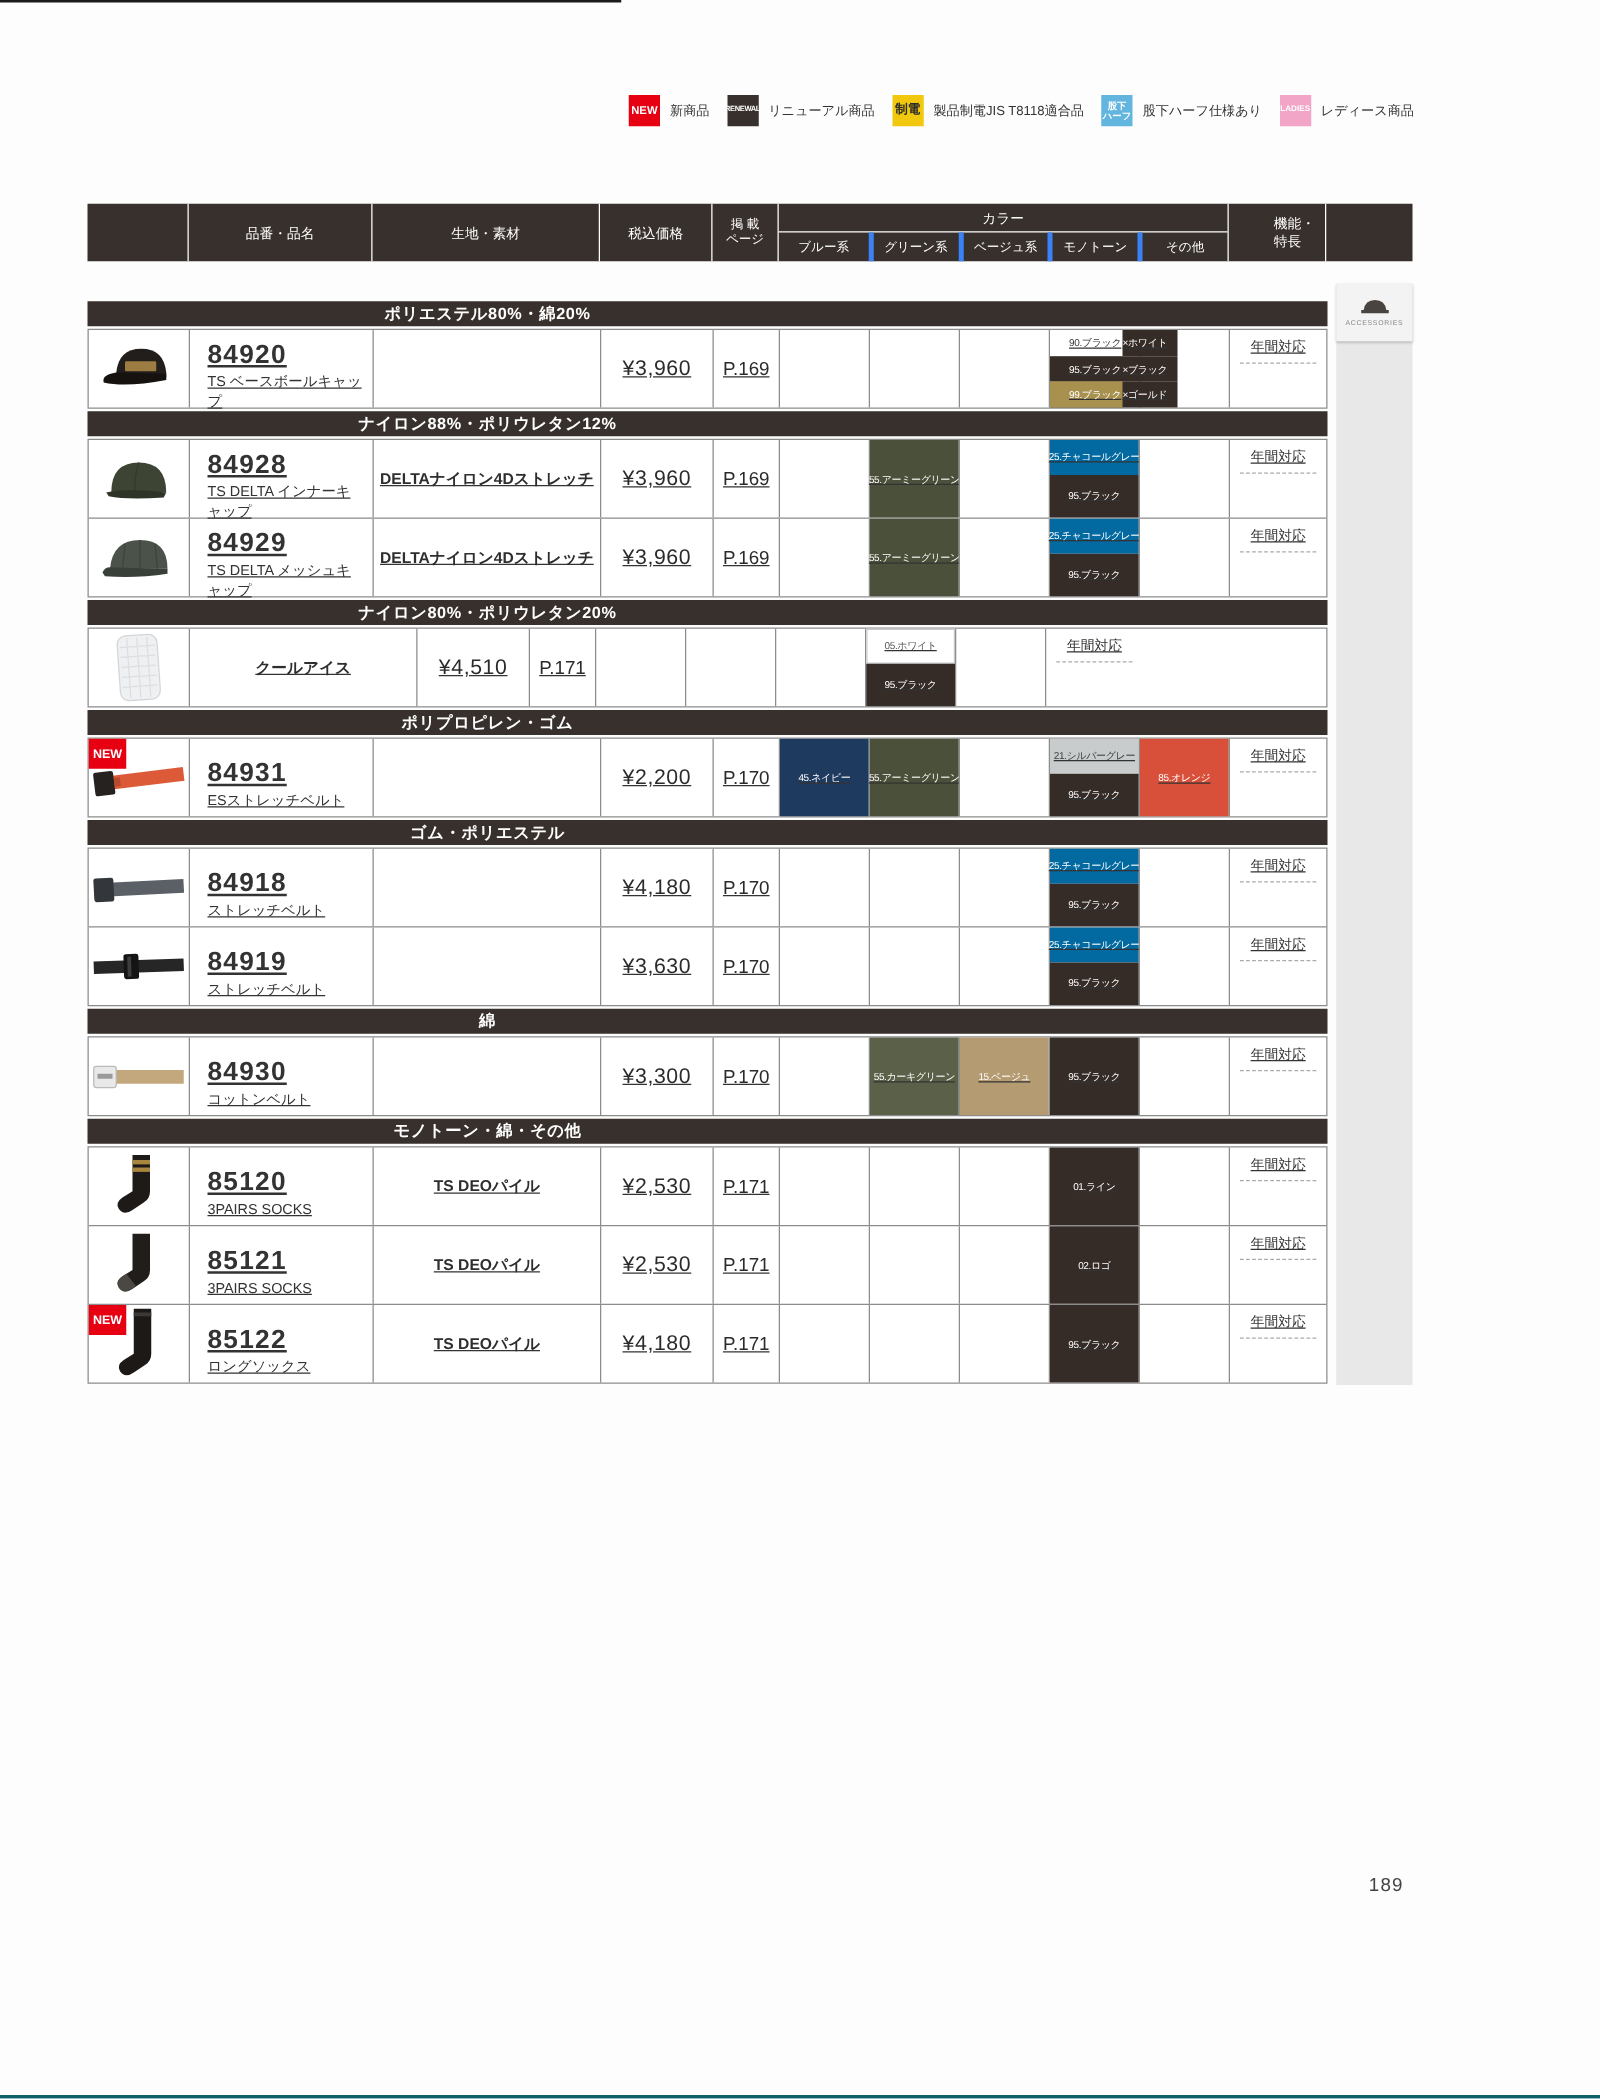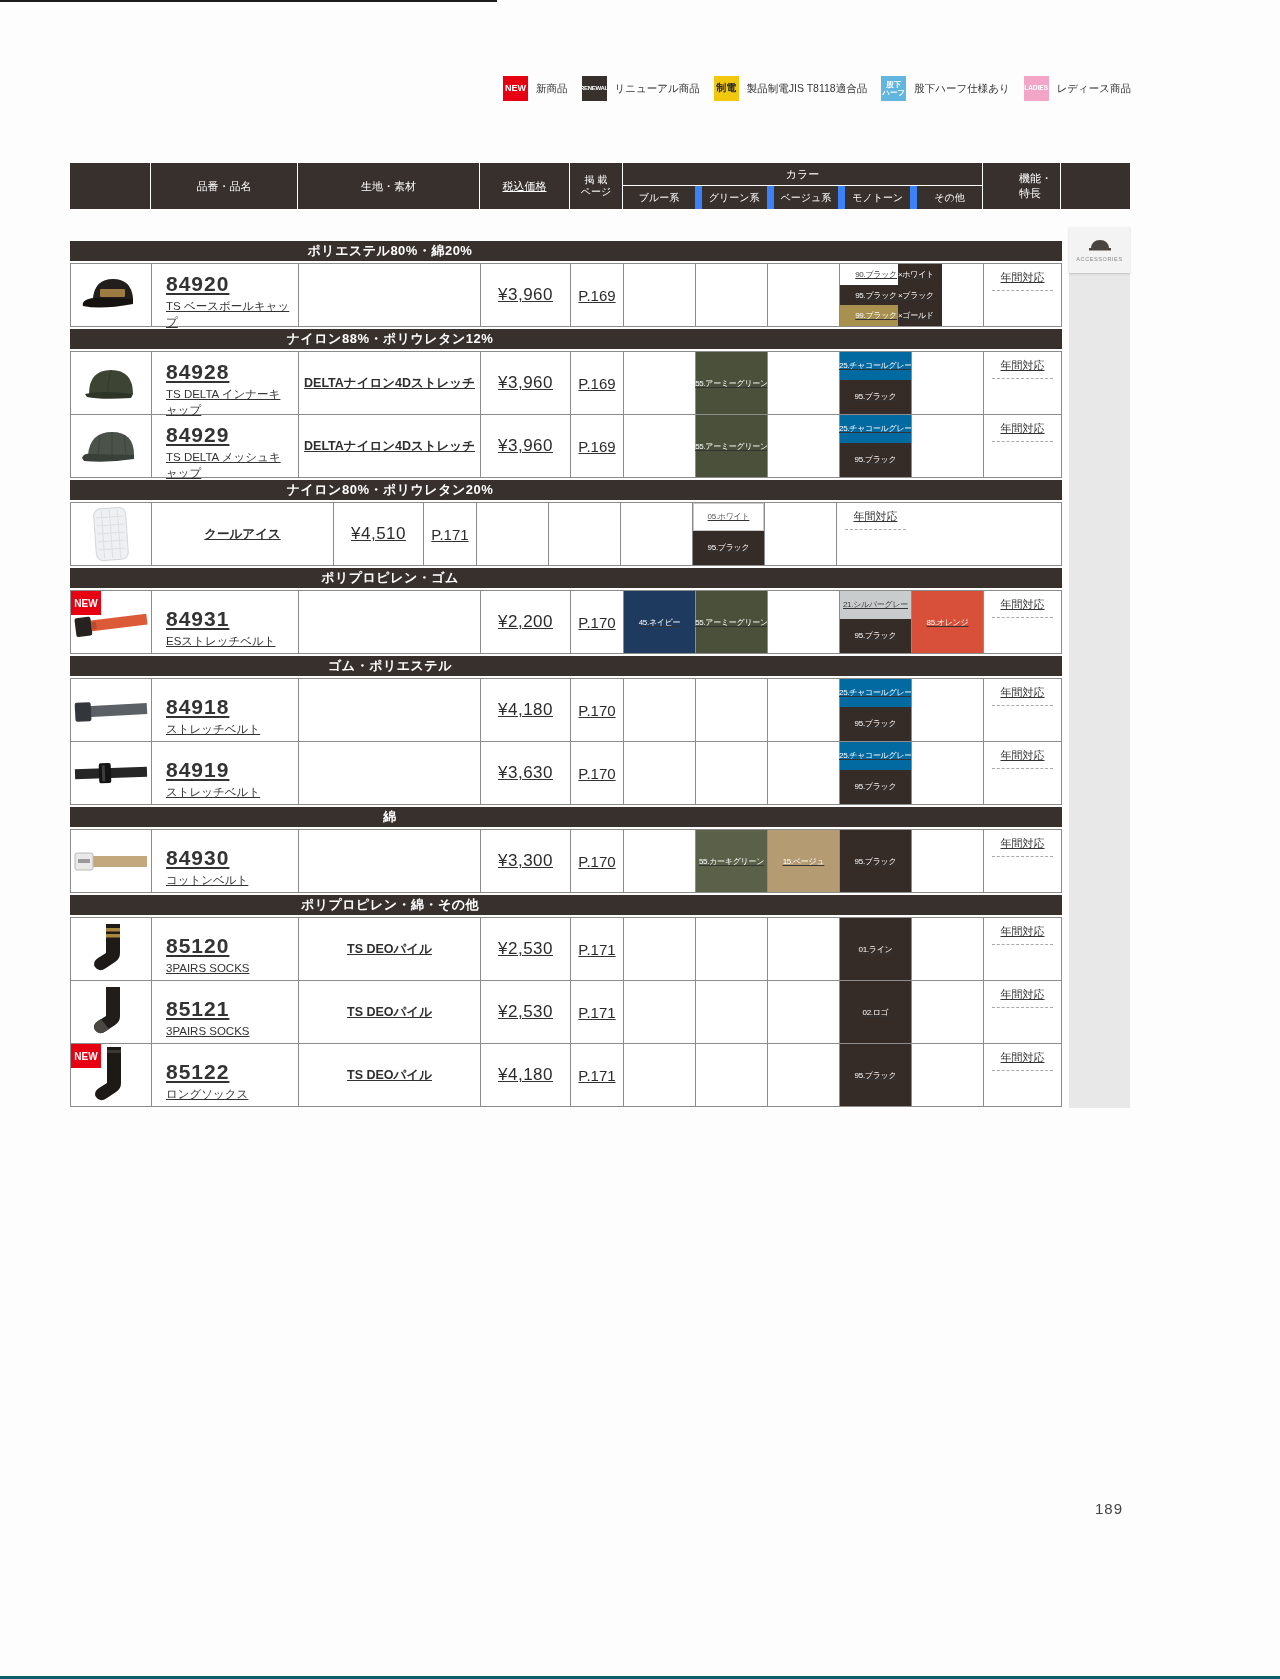--- a/index.html
+++ b/index.html
@@ -31,7 +31,7 @@
   .th-img{width:80px;}
   .th-name{width:147px;}
   .th-fab{width:182px;}
-  .th-price{width:90px;text-decoration:underline;}
+  .th-price{width:90px;}
   .th-page{width:53px;flex-direction:column;font-size:10px;line-height:1.25;}
   .th-colors{width:360px;flex-direction:column;align-items:stretch;justify-content:flex-start;padding:0;}
   .cg-top{height:22px;display:flex;align-items:center;justify-content:center;border-bottom:1px solid #fff;}

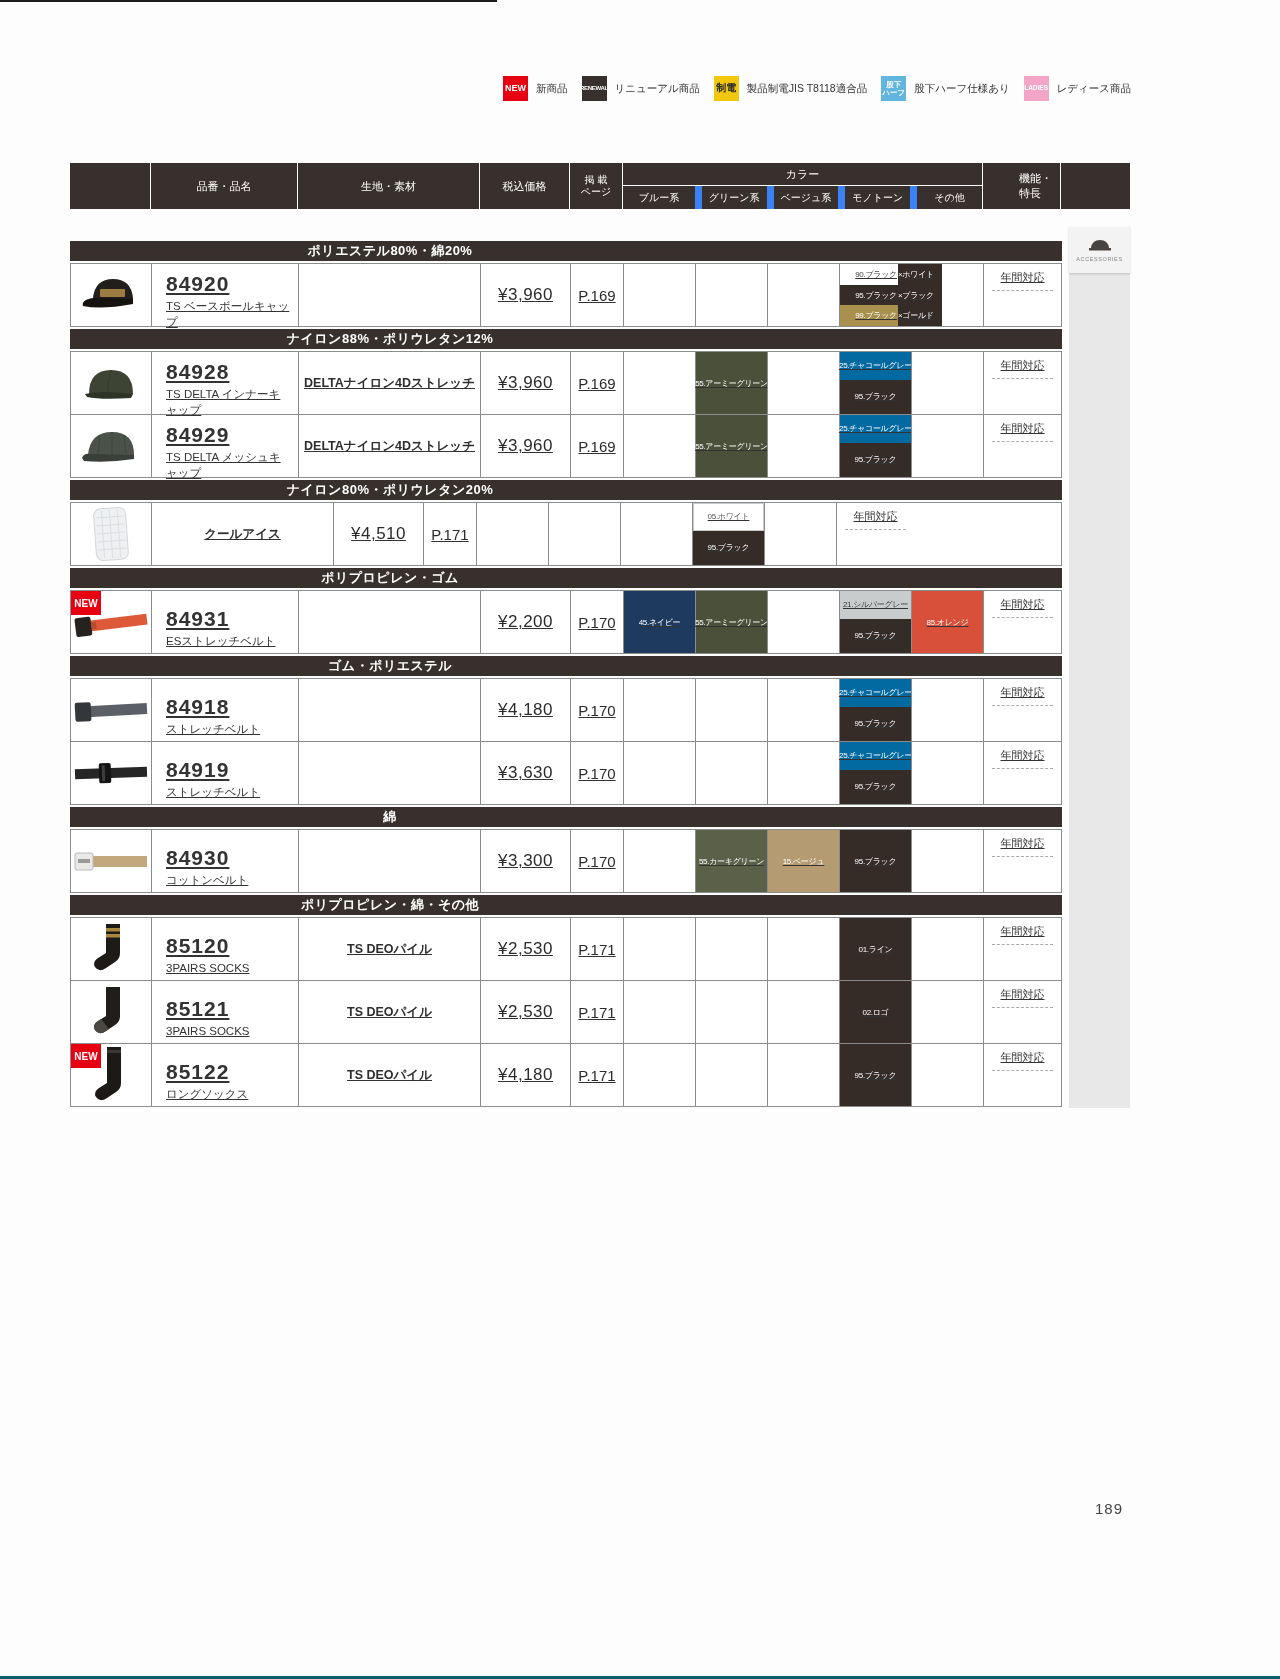--- a/index.html
+++ b/index.html
@@ -36,7 +36,7 @@
   .th-colors{width:360px;flex-direction:column;align-items:stretch;justify-content:flex-start;padding:0;}
   .cg-top{height:22px;display:flex;align-items:center;justify-content:center;border-bottom:1px solid #fff;}
   .cg-bottom{display:flex;height:23px;}
-  .cg-c{width:72px;box-sizing:border-box;border-left:7px solid #3b82f6;display:flex;align-items:center;
+  .cg-c{width:72px;box-sizing:border-box;border-left:4px solid #3b82f6;display:flex;align-items:center;
         justify-content:center;font-size:10px;}
   .cg-c:first-child{border-left:none;}
   .th-feat{width:78px;padding-left:36px;}

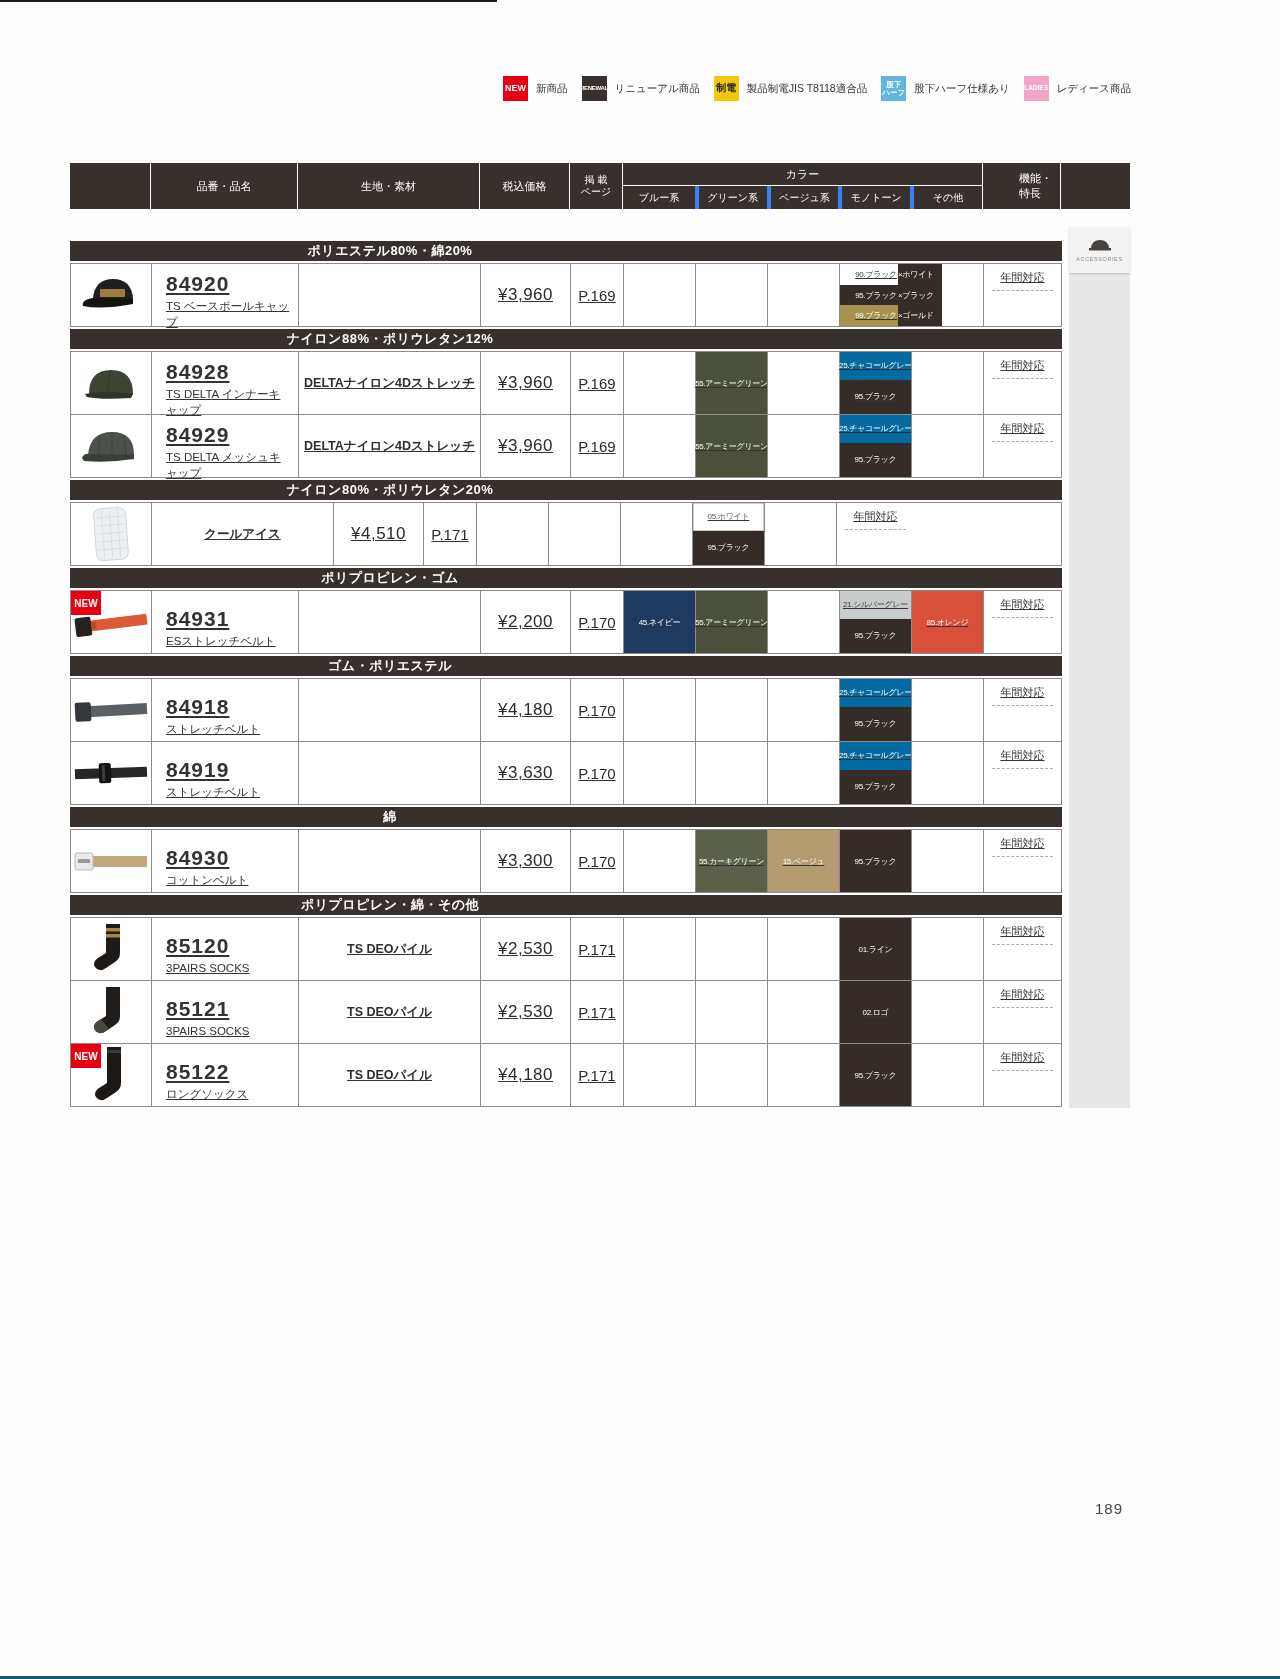--- a/index.html
+++ b/index.html
@@ -473,7 +473,7 @@
 
     <div class="section">
       <div class="sec-bar">
-          <span>ポリプロピレン・綿・その他</span>
+          <span>モノトーン・綿・その他</span>
         </div>
       <div class="rows">
         <div class="prow">

